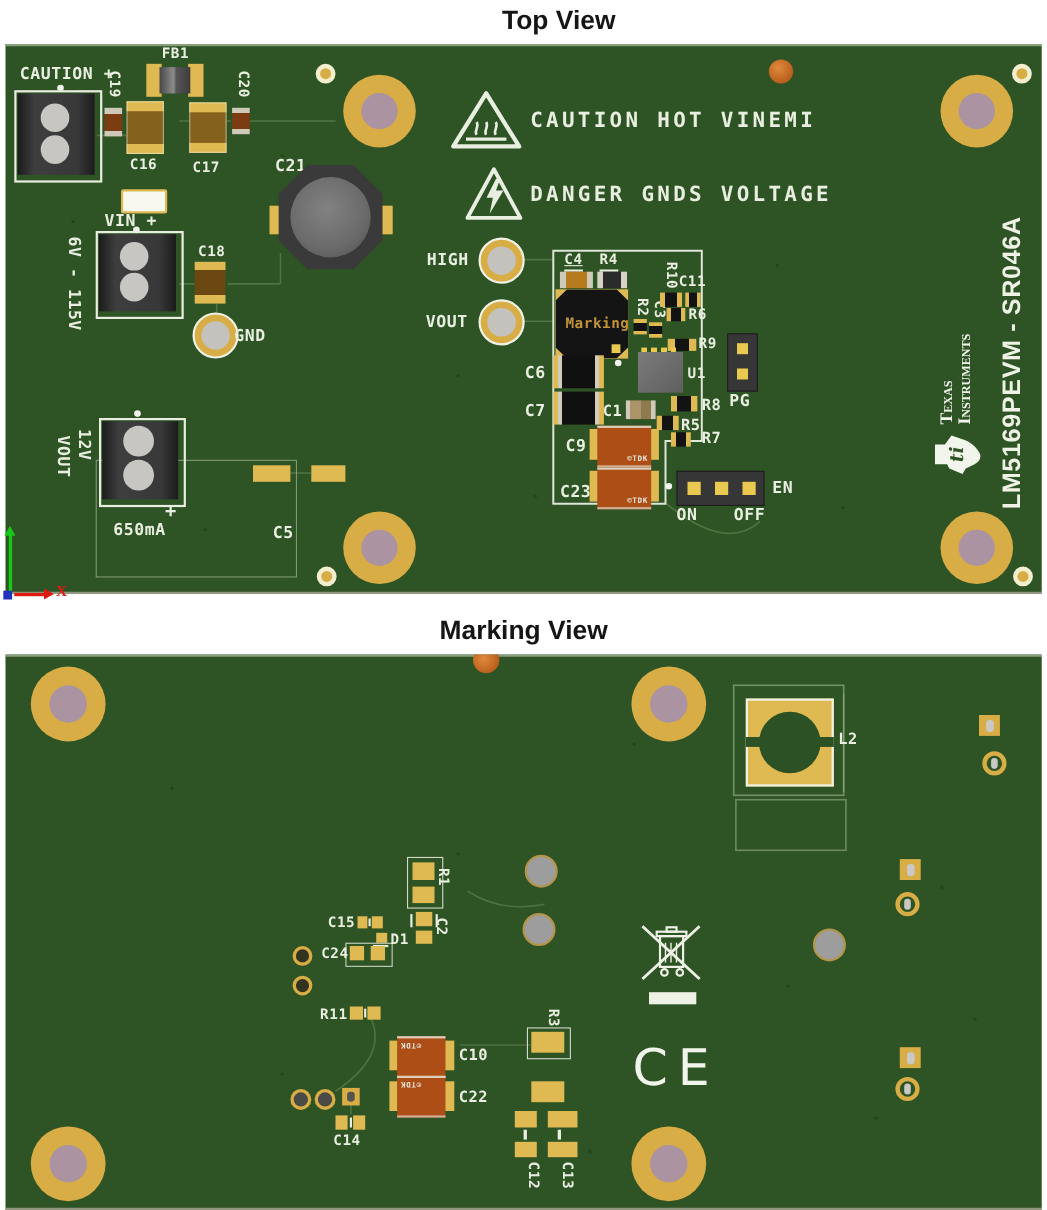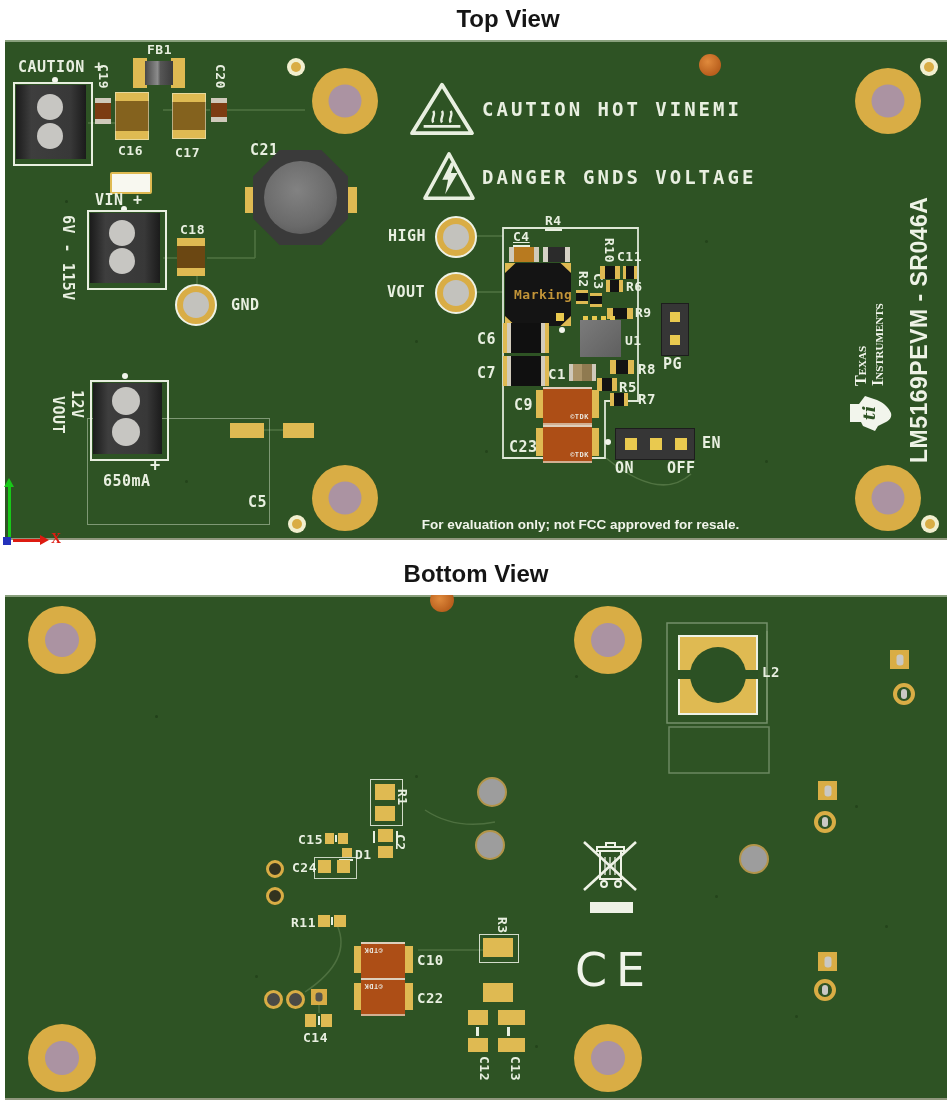--- a/index.html
+++ b/index.html
@@ -191,7 +191,7 @@
 
   <div>
     <div class="lbl u" style="left:508px;top:190px;text-decoration:underline;">C4</div>
-    <div class="lbl u" style="left:540px;top:174px;">R4</div>
+    <div class="lbl u" style="left:540px;top:190px;">R4</div>
     <div class="abs" style="left:504px;top:207px;width:30px;height:15px;background:linear-gradient(90deg,#cfc9ba 0 18%,#b87a1f 18% 82%,#cfc9ba 82% 100%);"></div>
     <div class="abs" style="left:538px;top:207px;width:27px;height:15px;background:linear-gradient(90deg,#d6d2c6 0 20%,#2b2b2b 20% 80%,#d6d2c6 80% 100%);"></div>
 

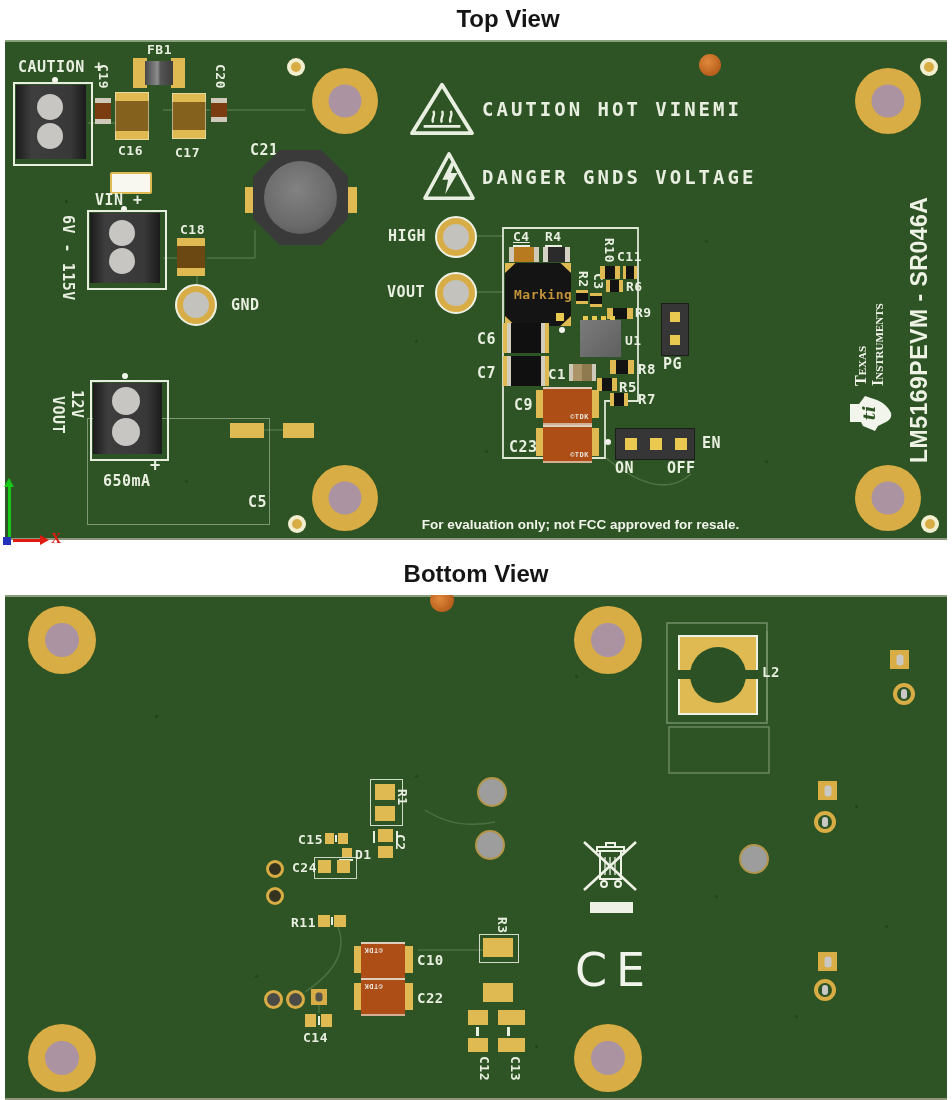--- a/index.html
+++ b/index.html
@@ -144,7 +144,7 @@
     <div class="tp" style="left:170px;top:244px;width:38px;height:38px;">
         <i style="width:26px;height:26px;"></i>
       </div>
-    <div class="lbl f15" style="left:226px;top:258px;">GND</div>
+    <div class="lbl f15" style="left:208px;top:258px;">GND</div>
   </div>
 
   <div>

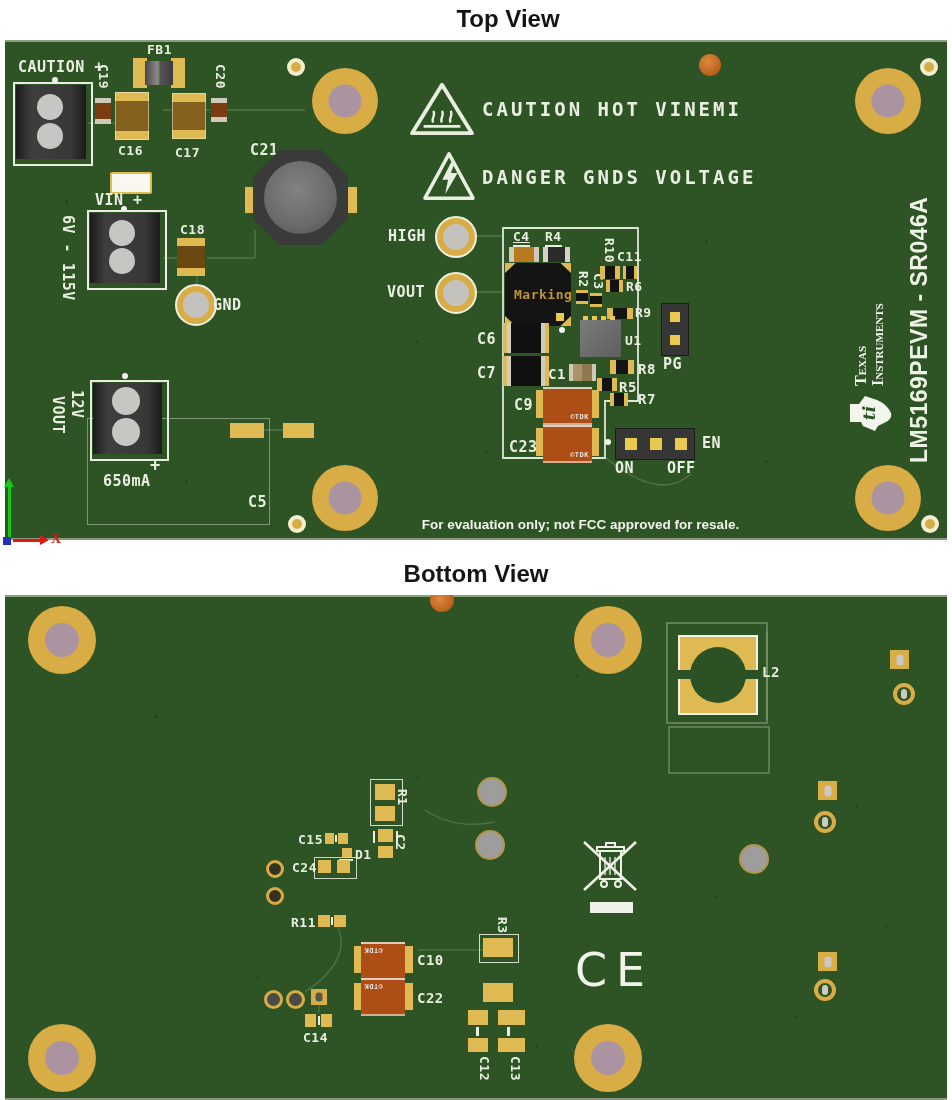--- a/index.html
+++ b/index.html
@@ -161,7 +161,7 @@
     <div class="lbl f15" style="left:98px;top:434px;">650mA</div>
     <div class="pad" style="left:225px;top:383px;width:34px;height:15px;"></div>
     <div class="pad" style="left:278px;top:383px;width:31px;height:15px;"></div>
-    <div class="lbl f15" style="left:243px;top:455px;">C5</div>
+    <div class="lbl f15" style="left:243px;top:437px;">C5</div>
   </div>
 
   <div>

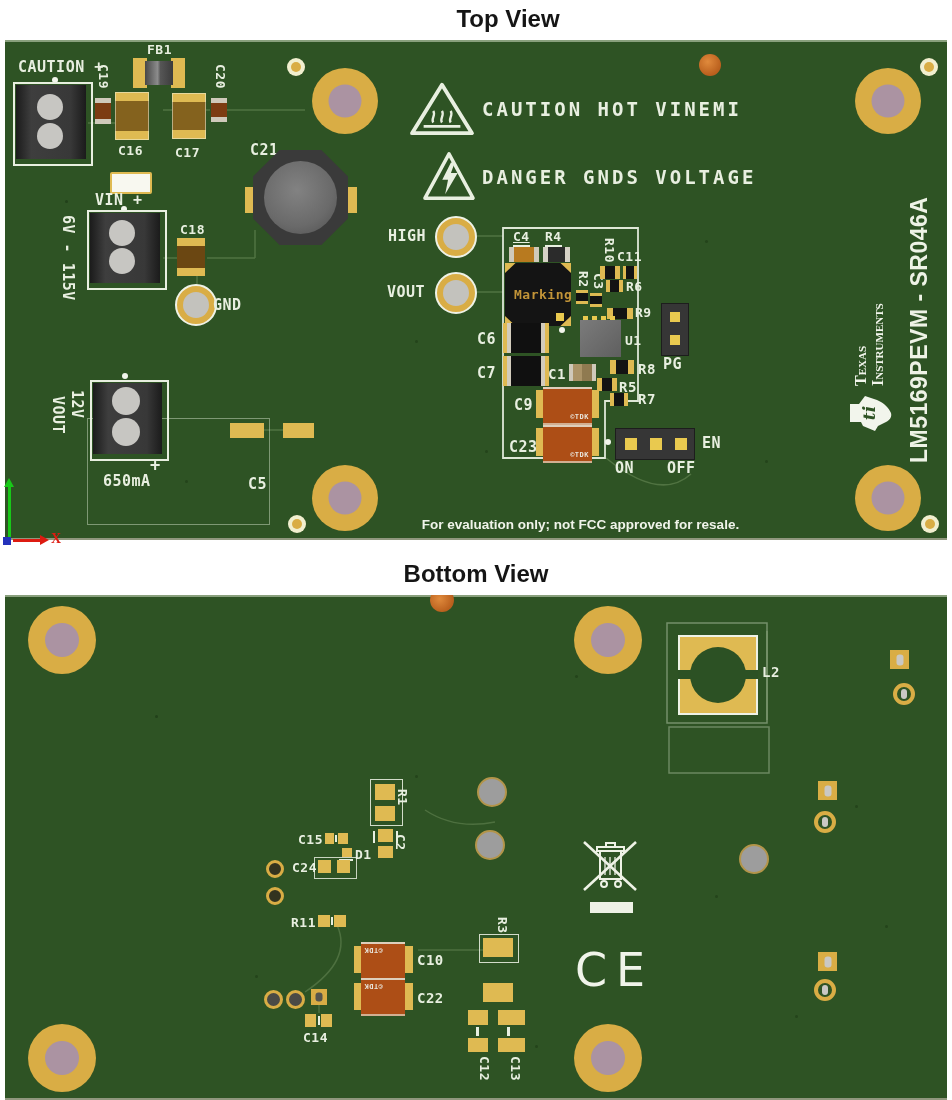--- a/index.html
+++ b/index.html
@@ -280,7 +280,6 @@
   </div>
   <div class="abs" style="left:901px;top:423px;width:312px;height:38px;transform:rotate(-90deg);transform-origin:0 0;font:bold 23px 'Liberation Sans',sans-serif;color:#eef3e6;letter-spacing:.5px;">LM5169PEVM - SR046A</div>
 
-  <div class="abs" style="left:388px;top:477px;width:375px;text-align:center;font:bold 13.5px 'Liberation Sans',sans-serif;color:#f0f4ea;">For evaluation only; not FCC approved for resale.</div>
 </div>
 
 <div>

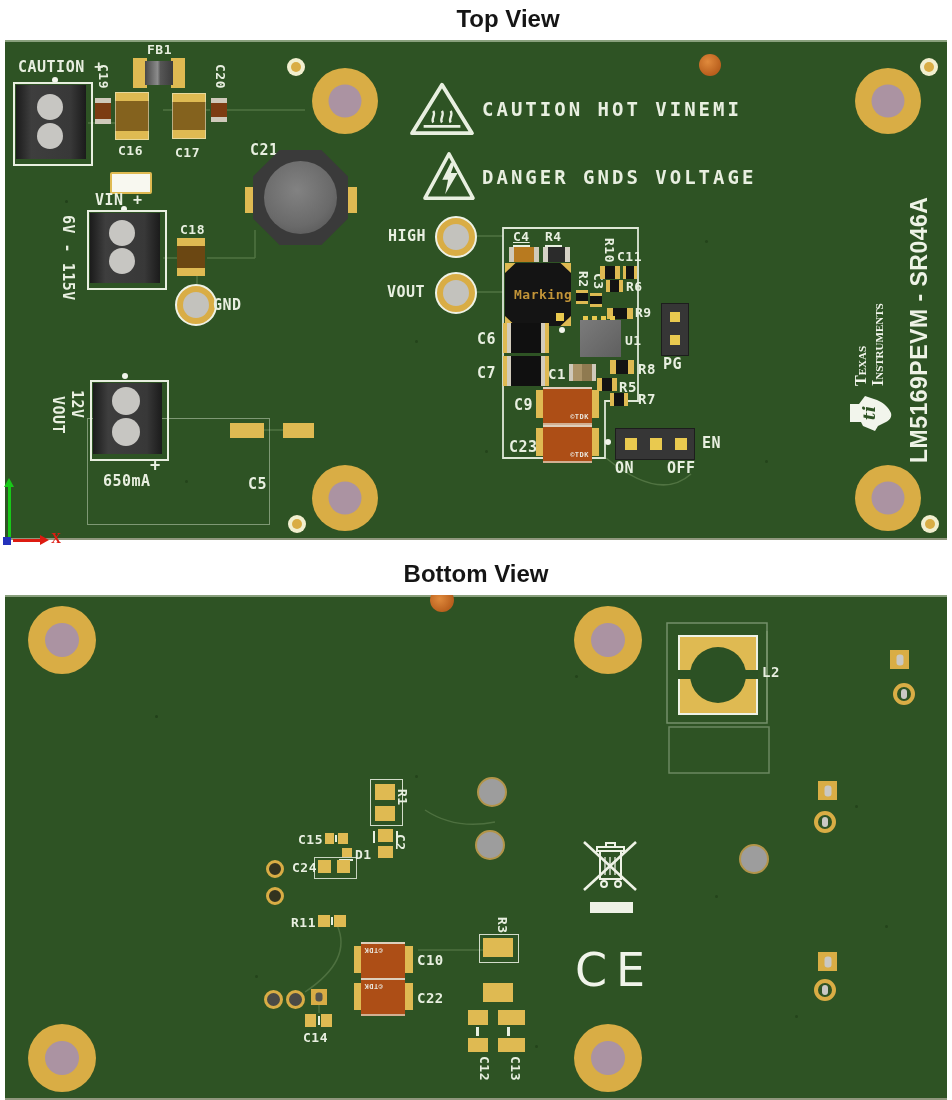--- a/index.html
+++ b/index.html
@@ -50,7 +50,7 @@
 <body>
 
 <div class="title" style="top:5px;padding-left:32px;">Top View</div>
-<div class="title" style="top:560px;">Bottom View</div>
+<div class="title" style="top:560px;">Marking View</div>
 
 <div class="board" id="topBoard">
 

